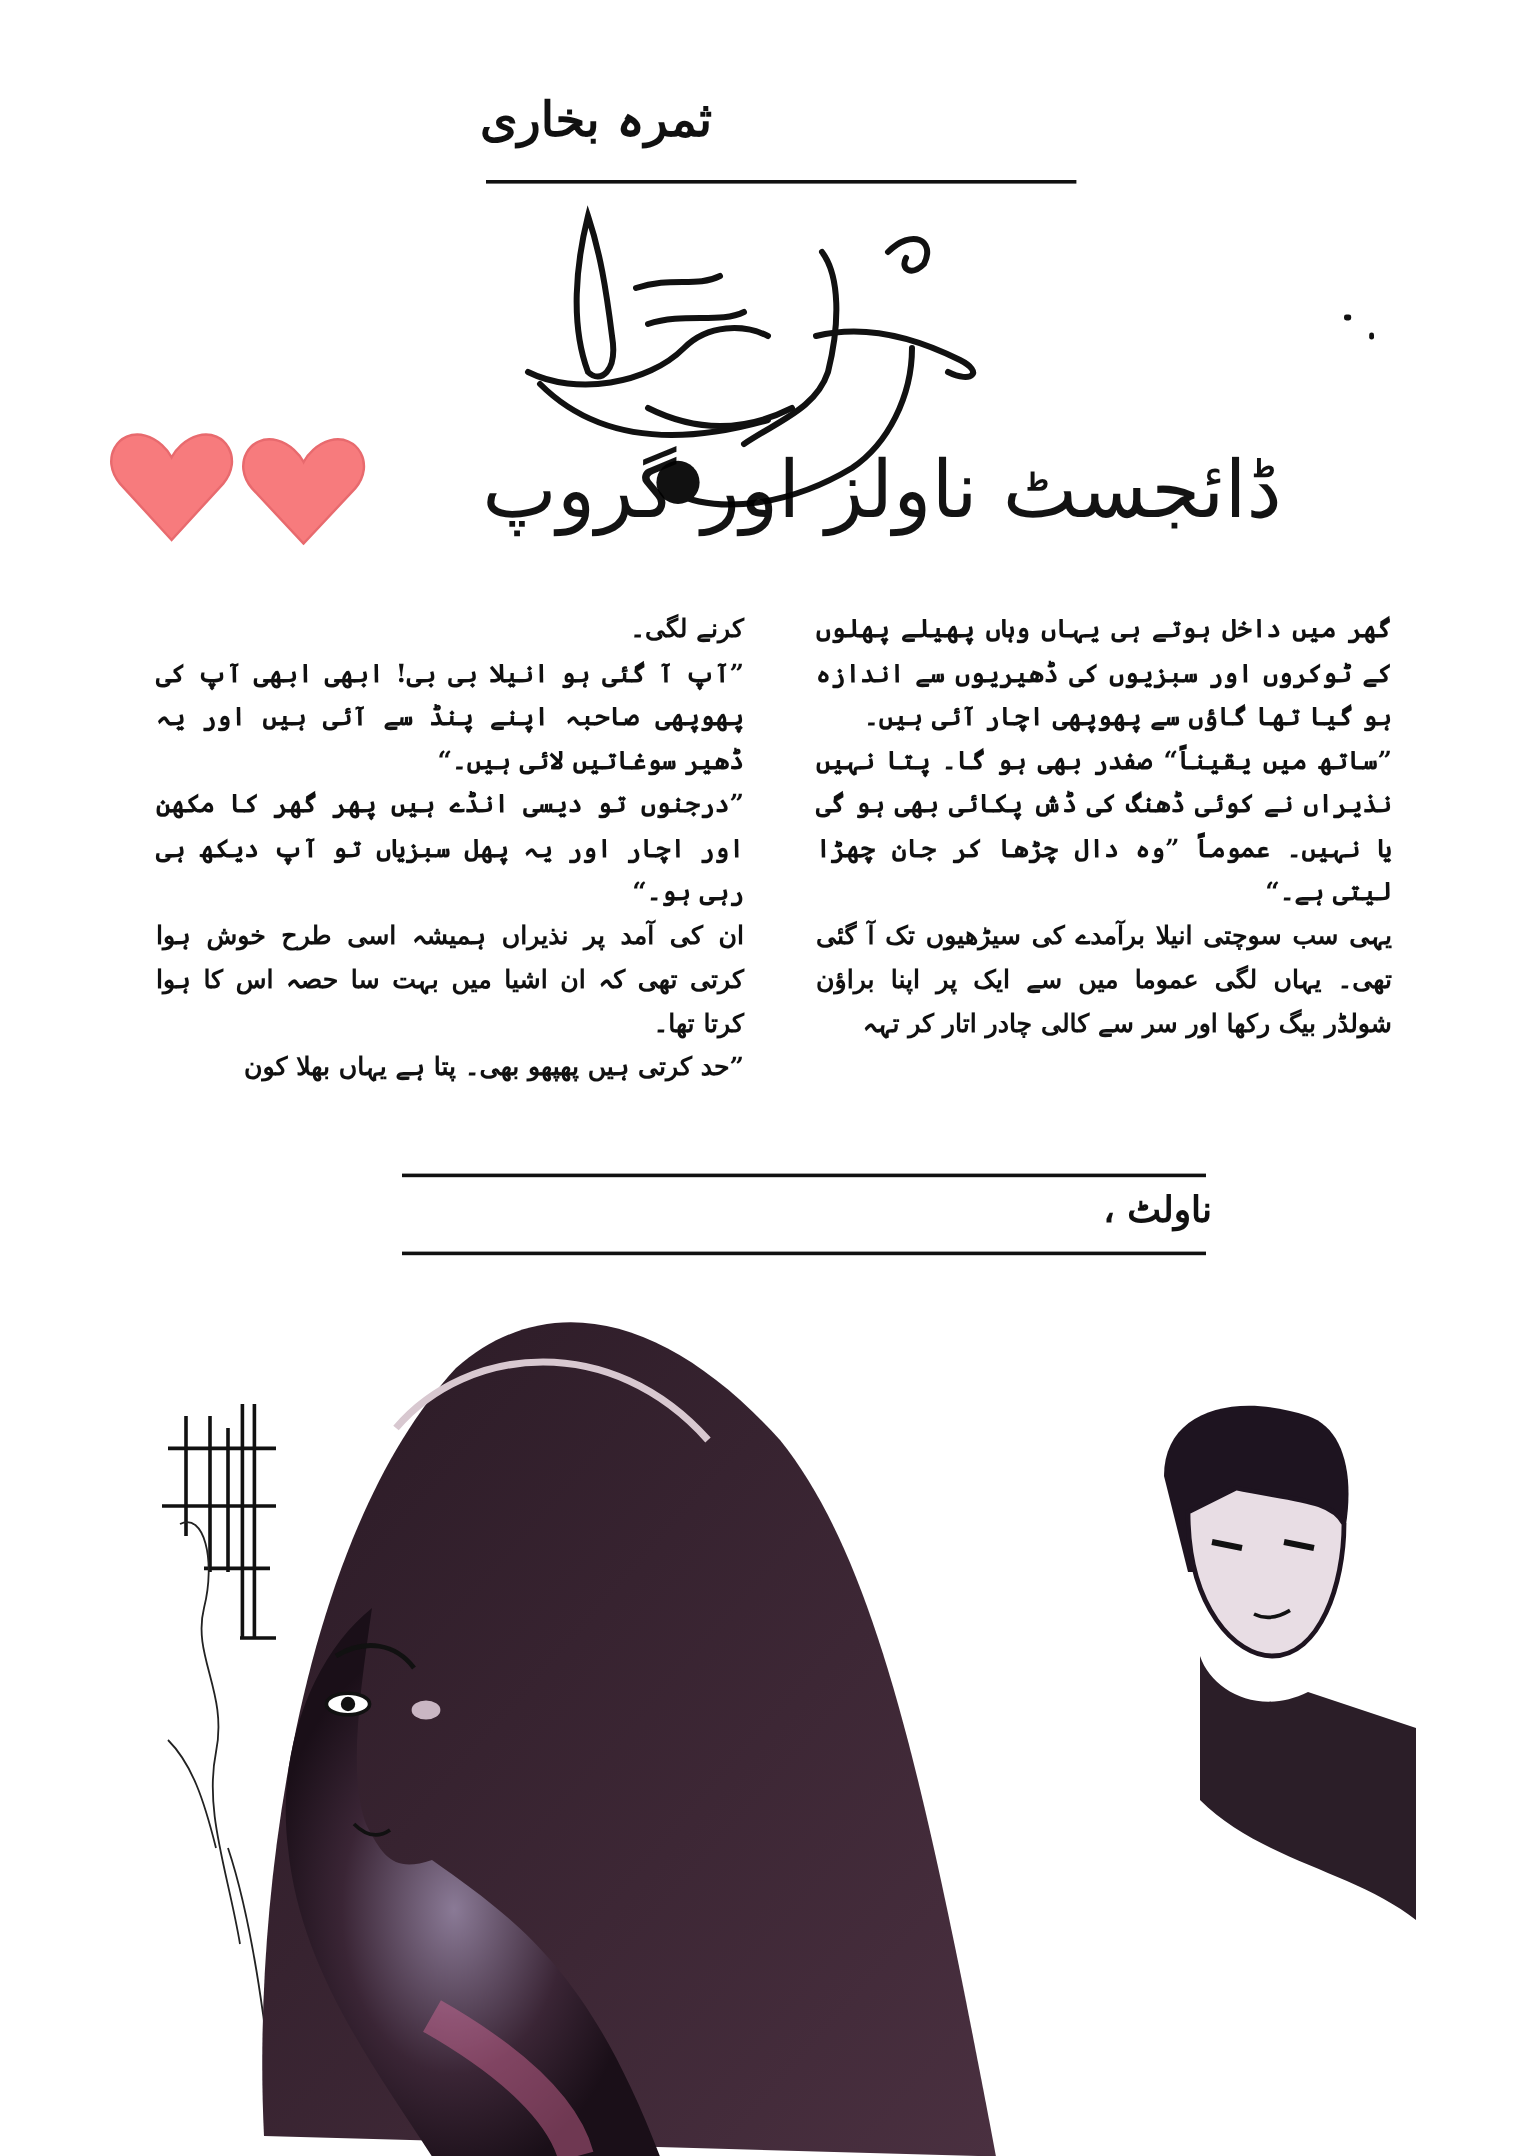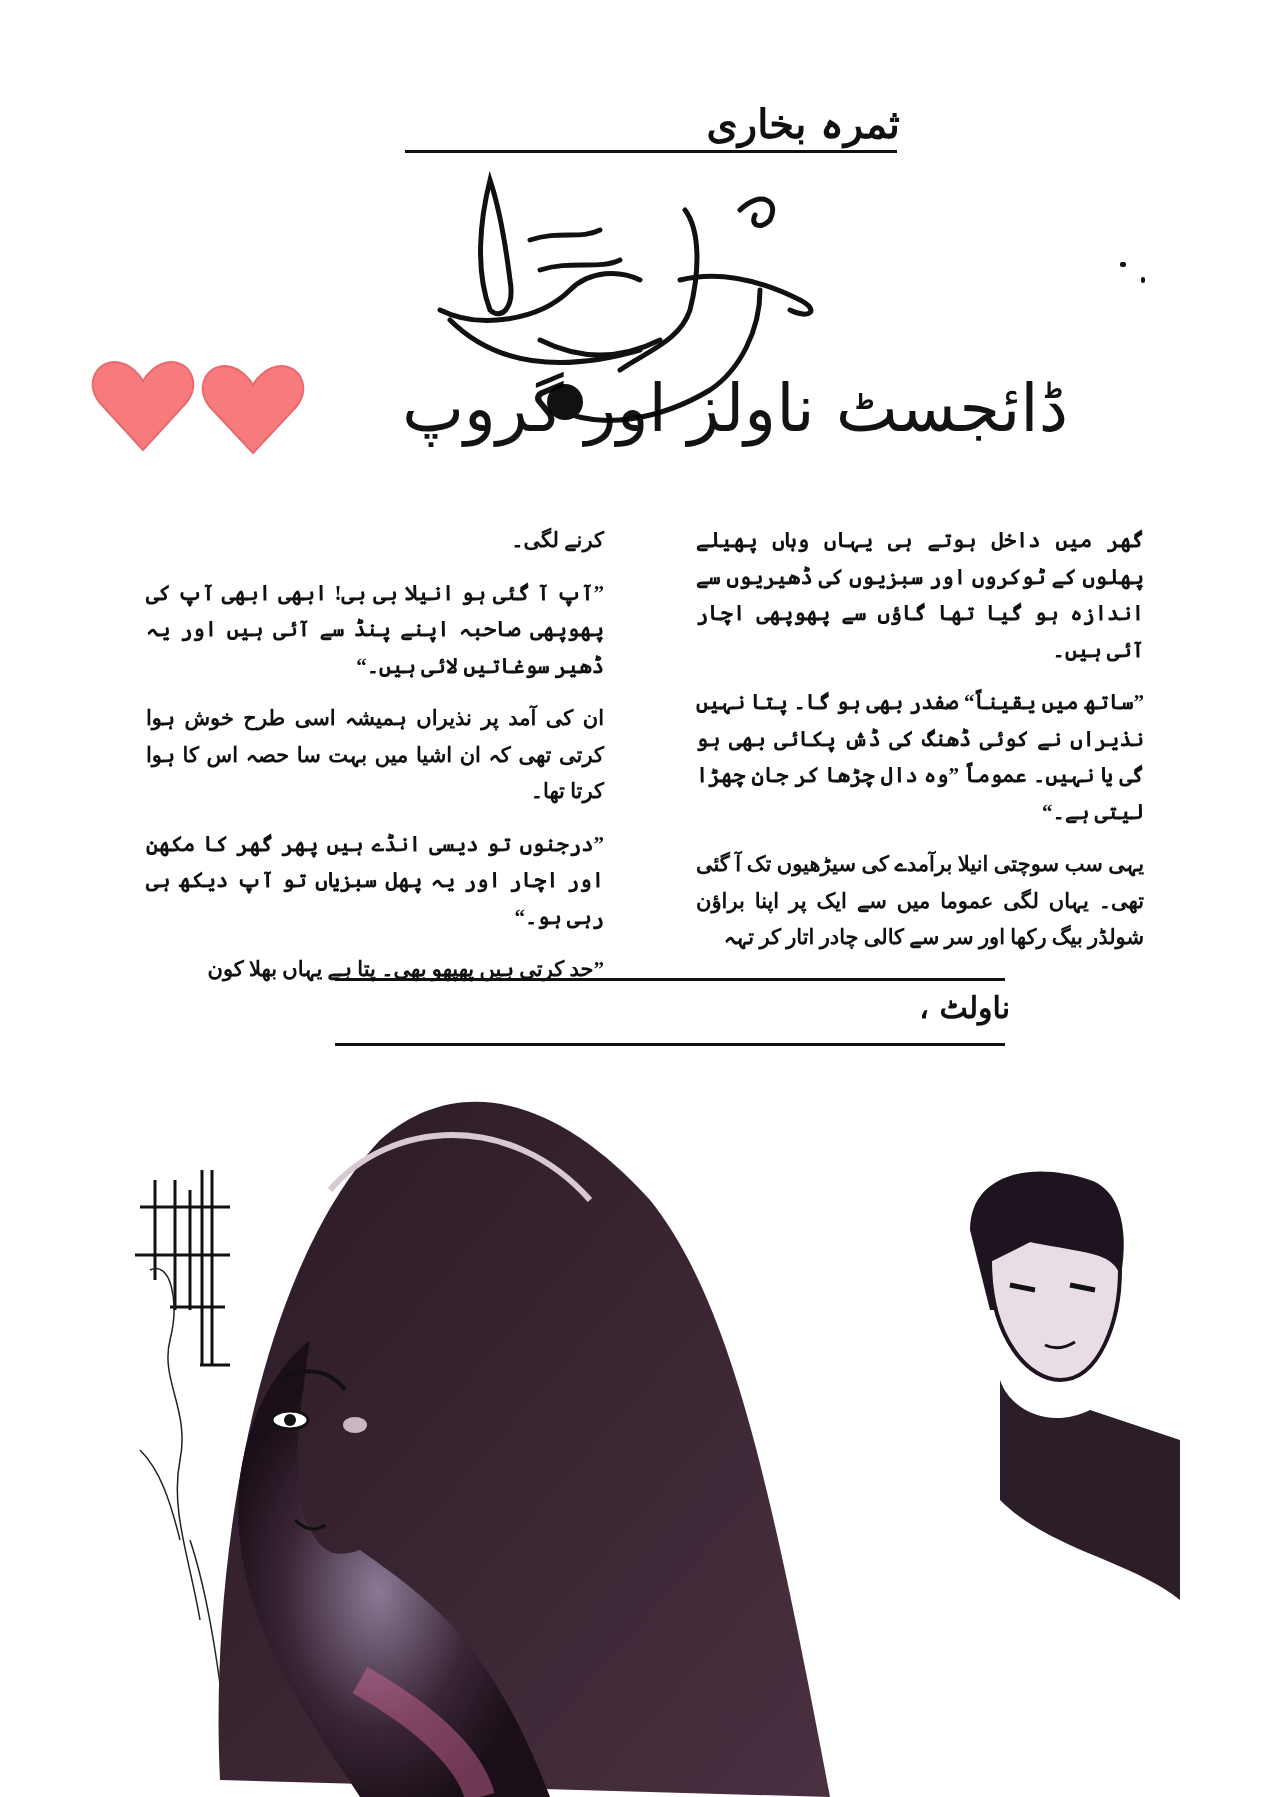--- a/index.html
+++ b/index.html
@@ -7,7 +7,7 @@
          font-family:"DejaVu Sans", sans-serif; color:#111; }
   .abs { position:absolute; }
   .rule { position:absolute; height:3px; background:#111; }
-  .author { left:400px; top:100px; width:500px; text-align:right; direction:rtl;
+  .author { left:400px; top:76px; width:500px; text-align:left; direction:rtl;
             font-family:"DejaVu Serif", serif; font-size:40px; font-weight:bold; }
   .title-cal { left:420px; top:170px; width:460px; height:290px; }
   .watermark { left:330px; top:370px; width:810px; text-align:center; direction:rtl;

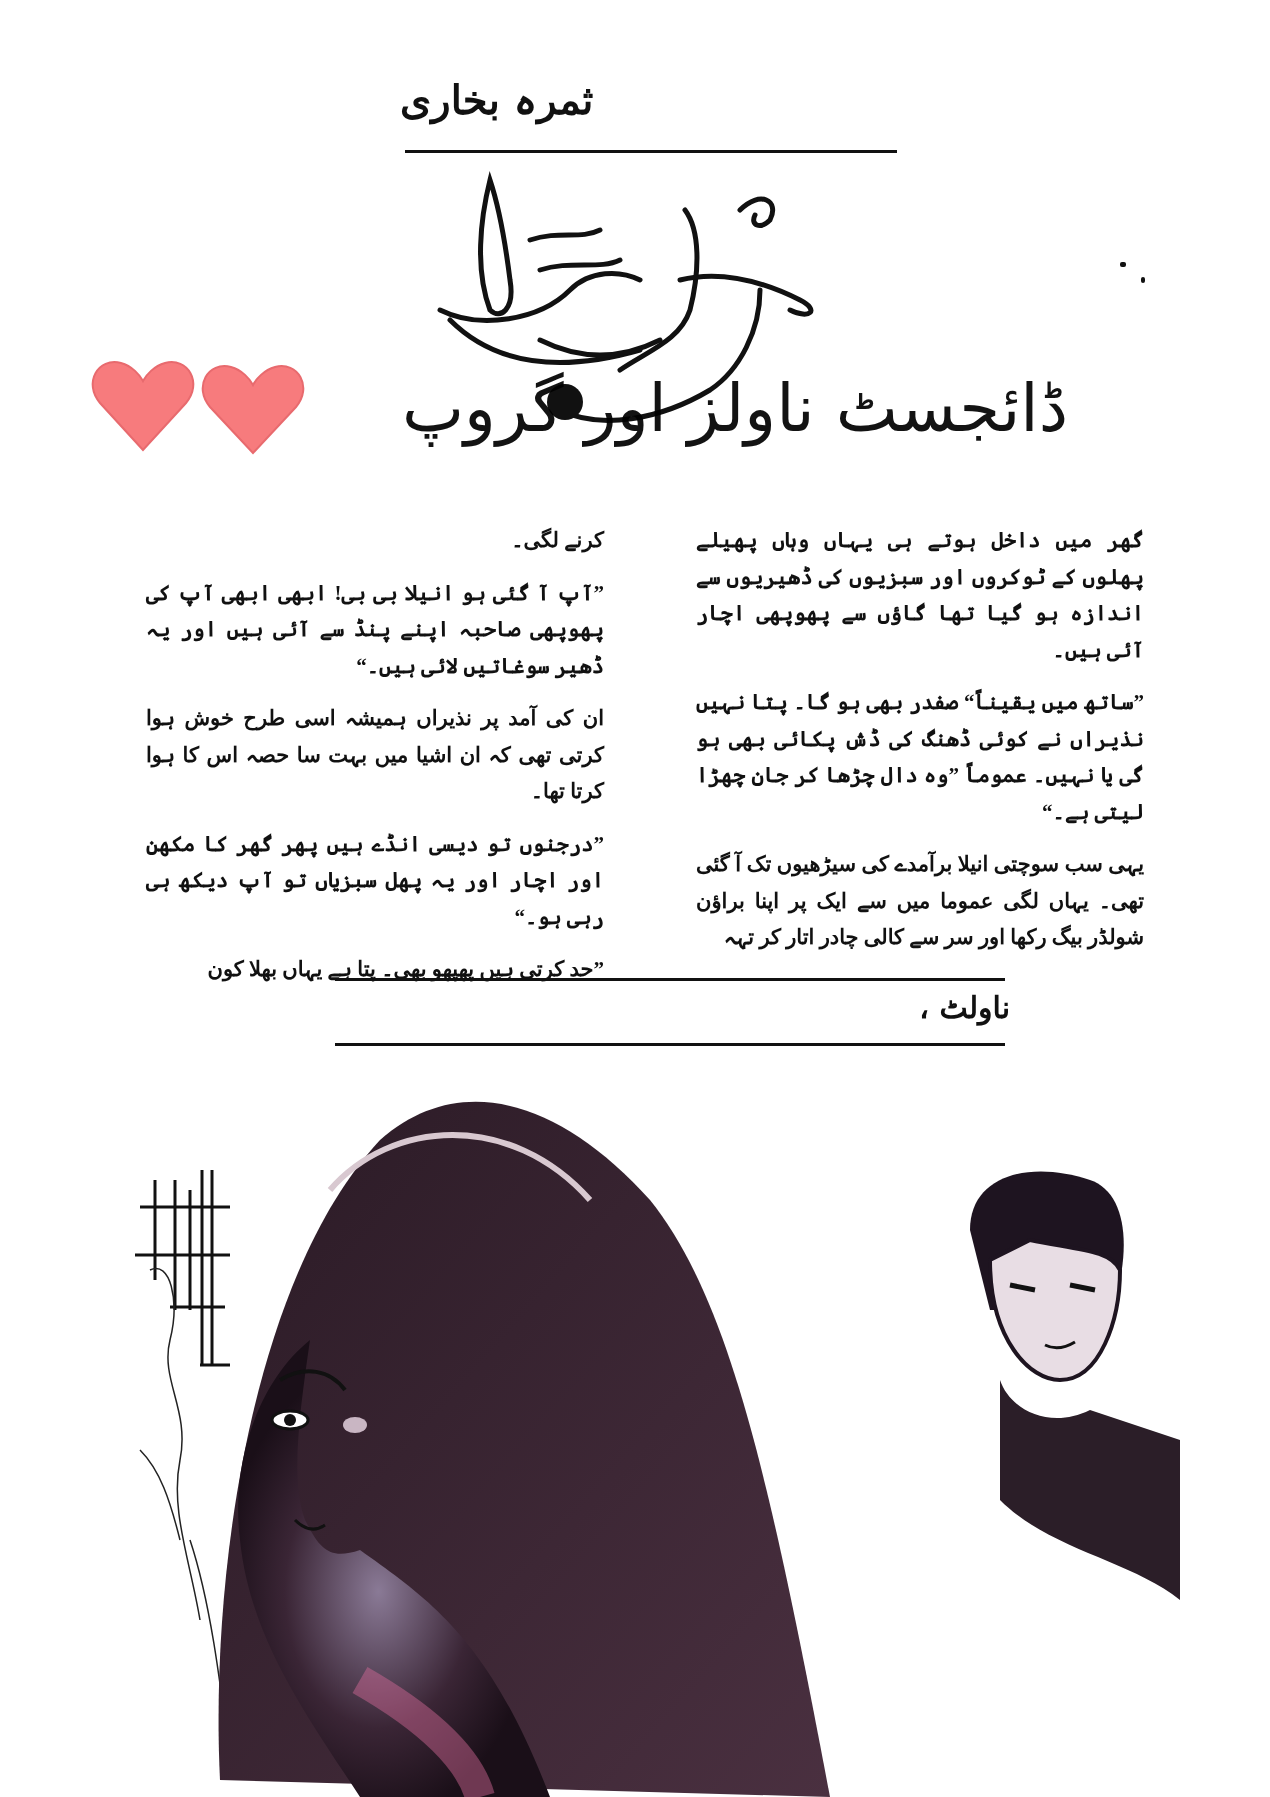--- a/index.html
+++ b/index.html
@@ -15,7 +15,7 @@
   .hearts { left:88px; top:355px; width:240px; height:100px; }
   .col { position:absolute; direction:rtl; text-align:justify; text-align-last:right;
          font-family:"DejaVu Serif", serif; font-size:21px; line-height:36.5px; font-weight:bold; }
-  .col p { margin:16px;font-family:Liberation Serif, serif; }
+  .col p { margin:0; }
   .col-right { left:680px; top:506px; width:480px; }
   .col-left { left:130px; top:506px; width:490px; }
   .label { left:330px; top:990px; width:680px; direction:rtl;

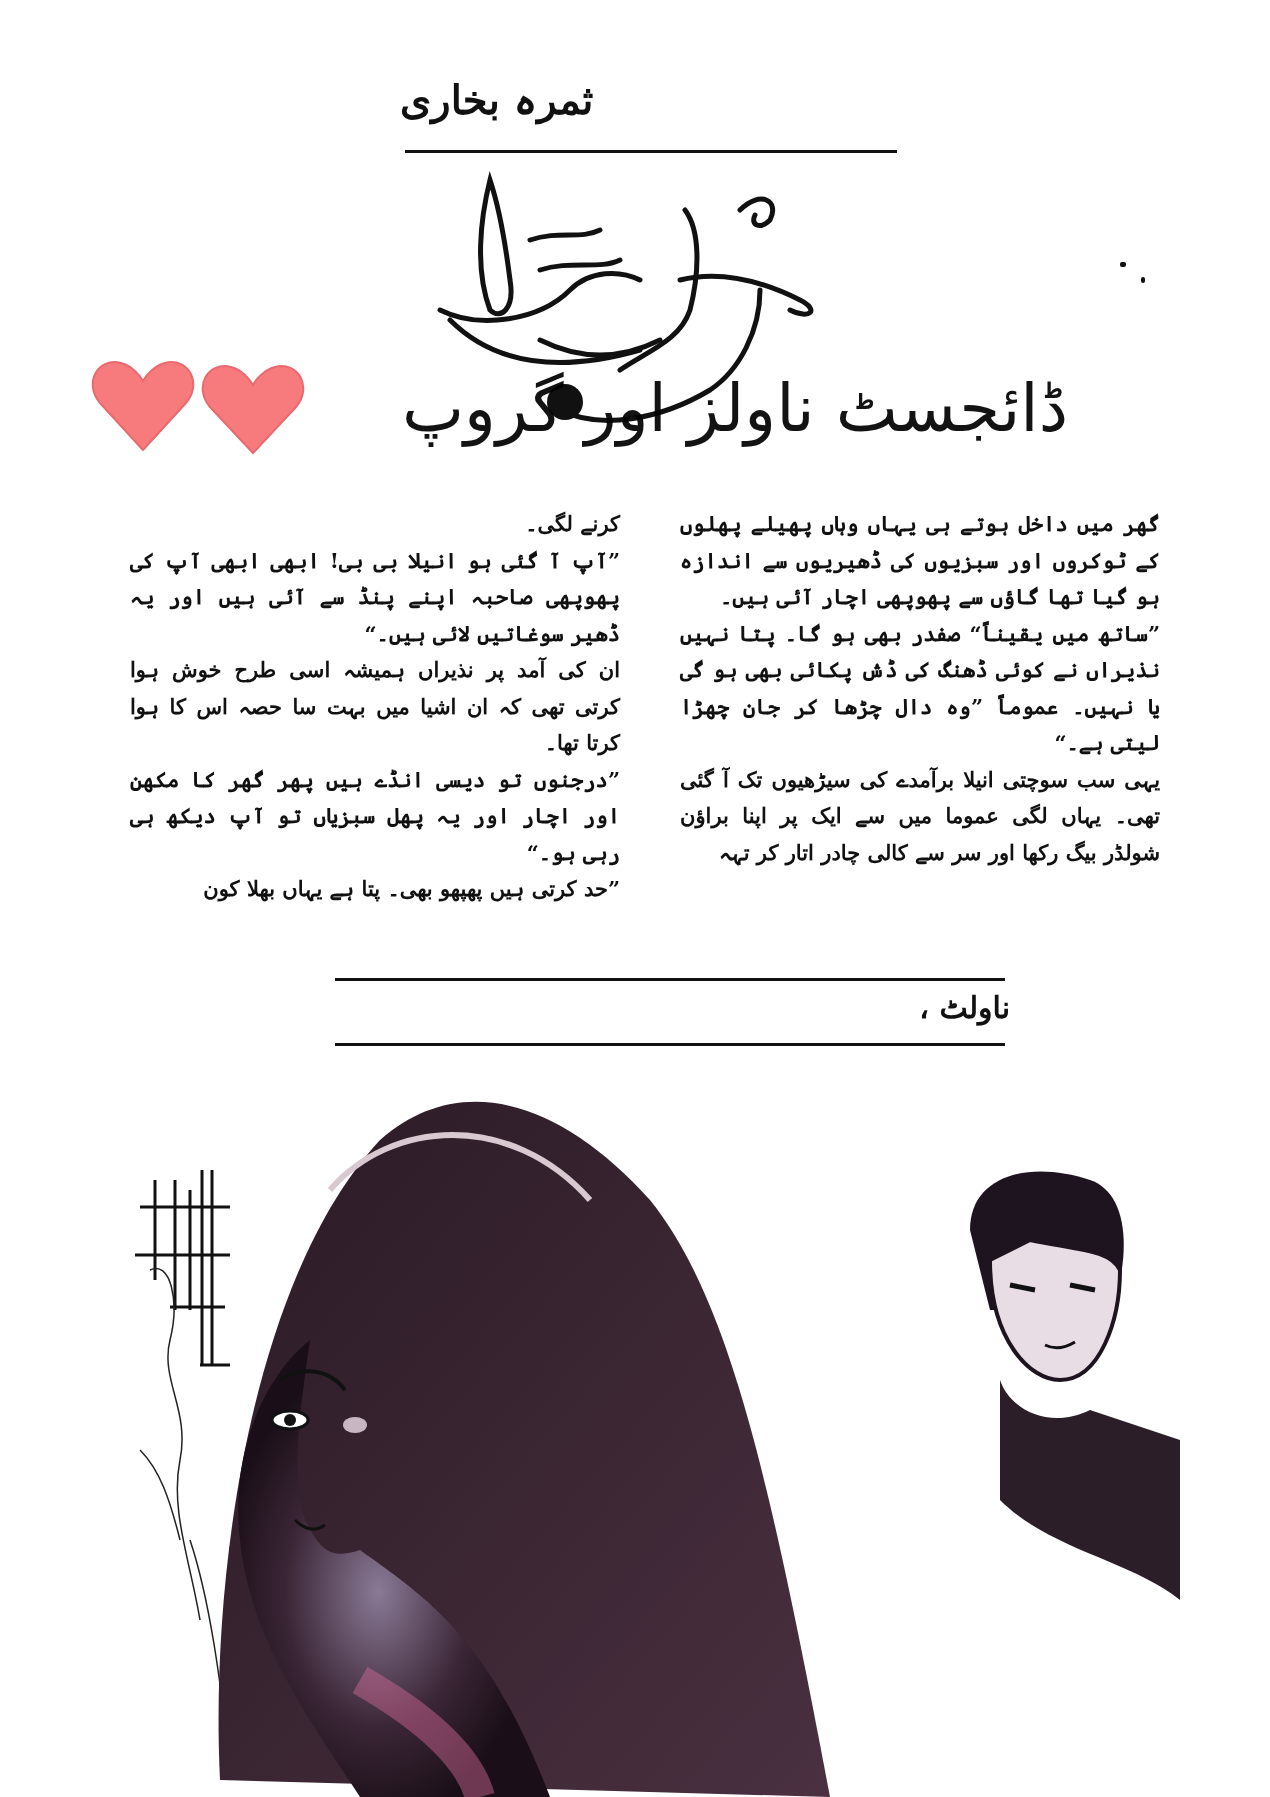--- a/index.html
+++ b/index.html
@@ -68,8 +68,8 @@
 <div class="col col-left">
   <p>کرنے لگی۔</p>
   <p>”آپ آ گئی ہو انیلا بی بی! ابھی ابھی آپ کی پھوپھی صاحبہ اپنے پنڈ سے آئی ہیں اور یہ ڈھیر سوغاتیں لائی ہیں۔“</p>
+  <p>”درجنوں تو دیسی انڈے ہیں پھر گھر کا مکھن اور اچار اور یہ پھل سبزیاں تو آپ دیکھ ہی رہی ہو۔“</p>
   <p>ان کی آمد پر نذیراں ہمیشہ اسی طرح خوش ہوا کرتی تھی کہ ان اشیا میں بہت سا حصہ اس کا ہوا کرتا تھا۔</p>
-  <p>”درجنوں تو دیسی انڈے ہیں پھر گھر کا مکھن اور اچار اور یہ پھل سبزیاں تو آپ دیکھ ہی رہی ہو۔“</p>
   <p>”حد کرتی ہیں پھپھو بھی۔ پتا ہے یہاں بھلا کون</p>
 </div>
 

